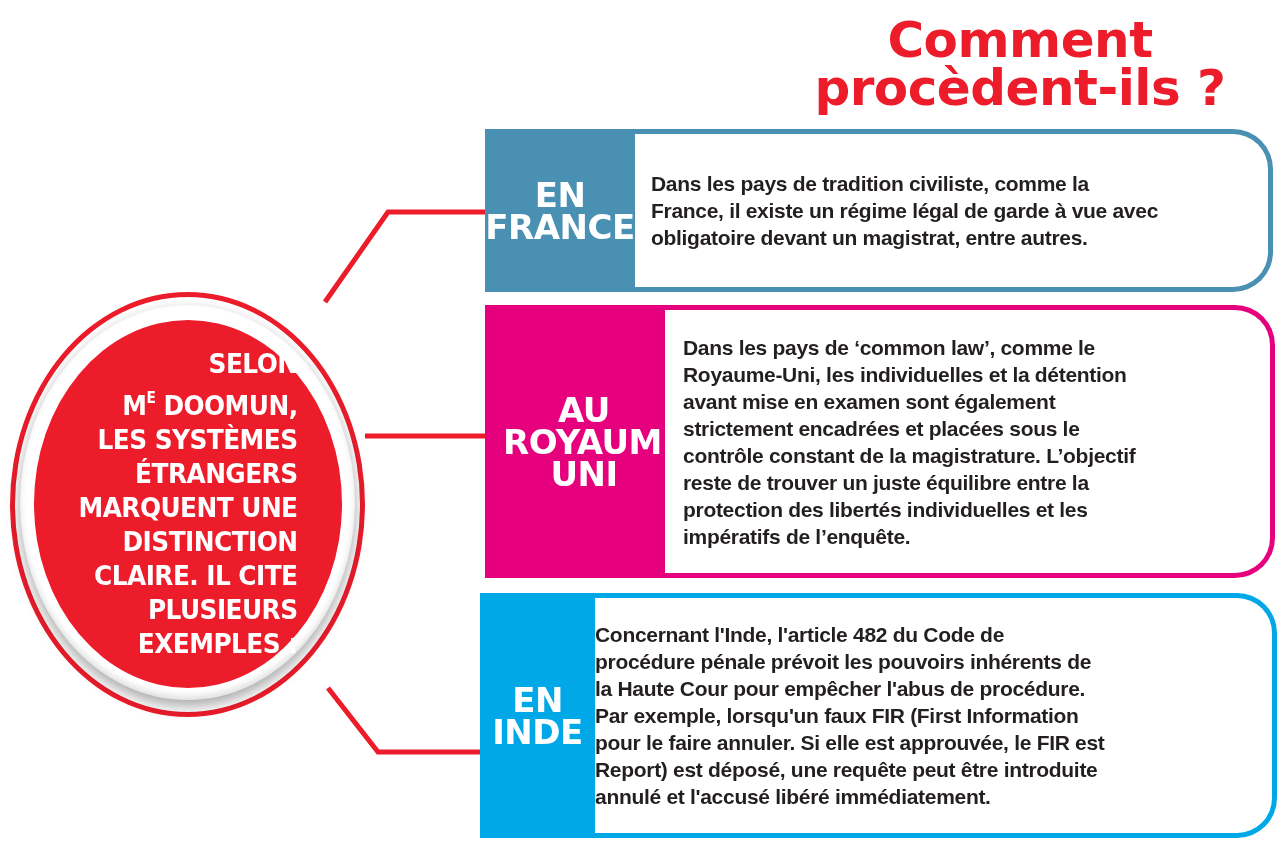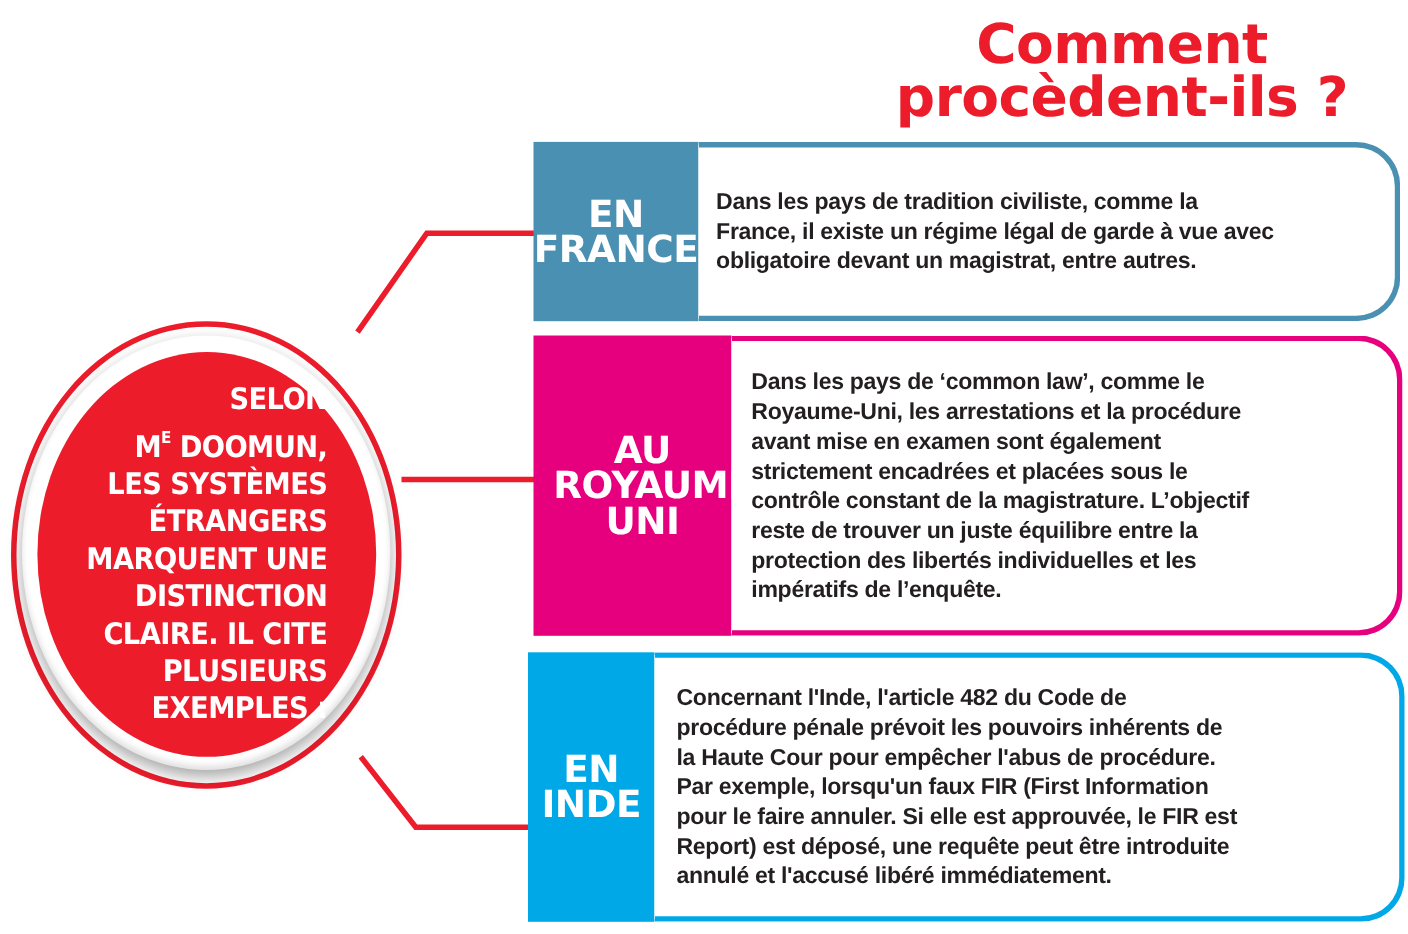--- a/index.html
+++ b/index.html
@@ -123,7 +123,7 @@
   <div class="body">
     <p>
       <span>Dans les pays de ‘common law’, comme le</span>
-      <span>Royaume-Uni, les arrestations et la procédure</span>
+      <span>Royaume-Uni, les individuelles et la détention</span>
       <span>avant mise en examen sont également</span>
       <span>strictement encadrées et placées sous le</span>
       <span>contrôle constant de la magistrature. L’objectif</span>

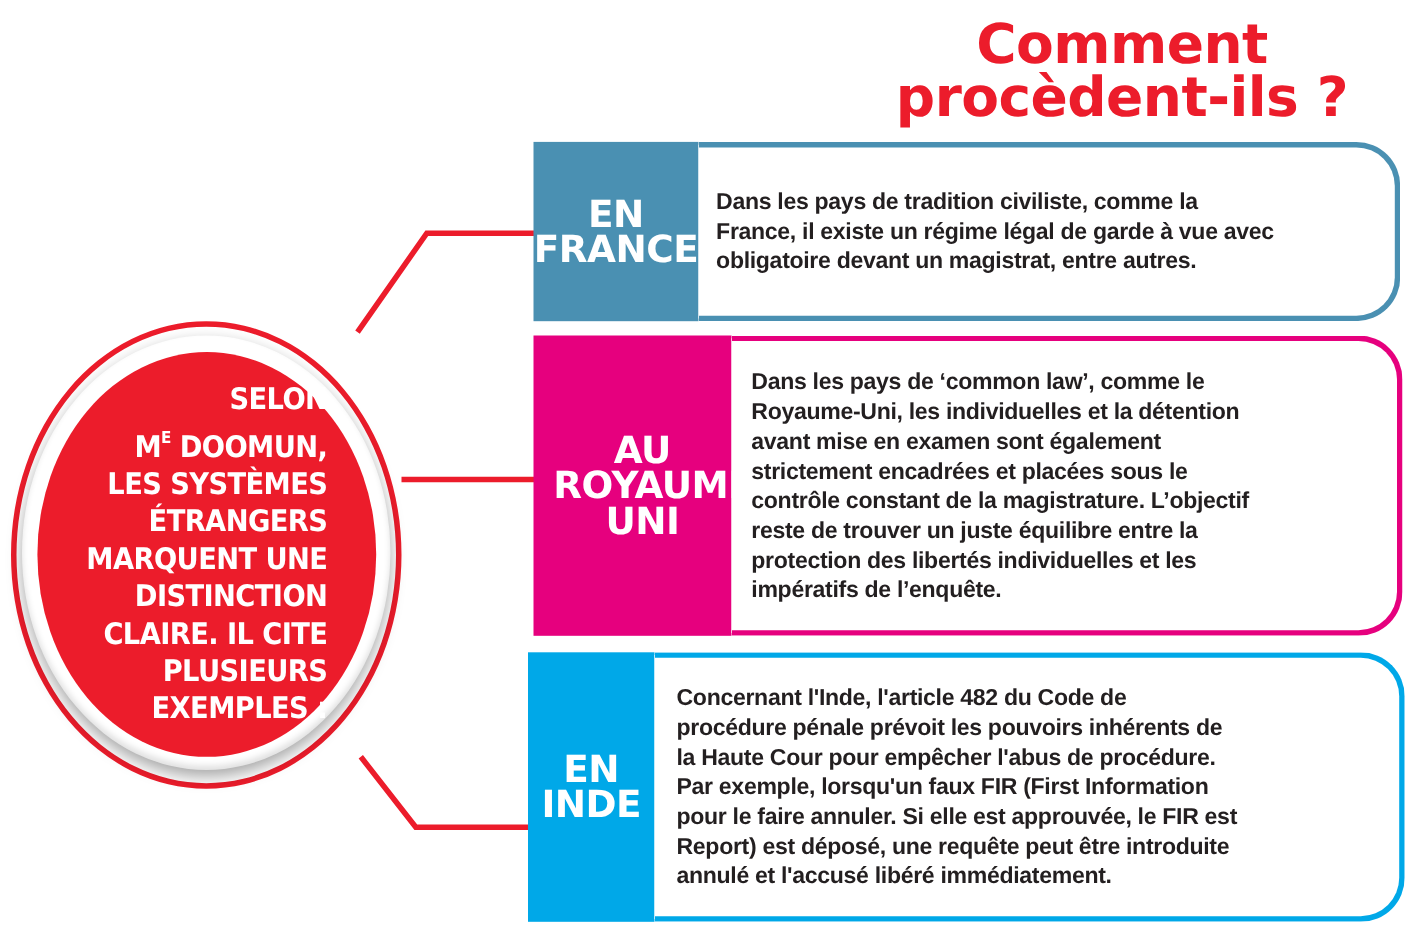--- a/index.html
+++ b/index.html
@@ -68,7 +68,7 @@
 
     .card-inde { left: 480px; top: 593px; height: 245px; }
     .card-inde .label { width: 115px; background: #00a8e8; }
-    .card-inde .body { width: 682px; border-color: #00a8e8; padding-left: 20px; }
+    .card-inde .body { width: 682px; border-color: #00a8e8; }
   </style>
 </head>
 <body>

